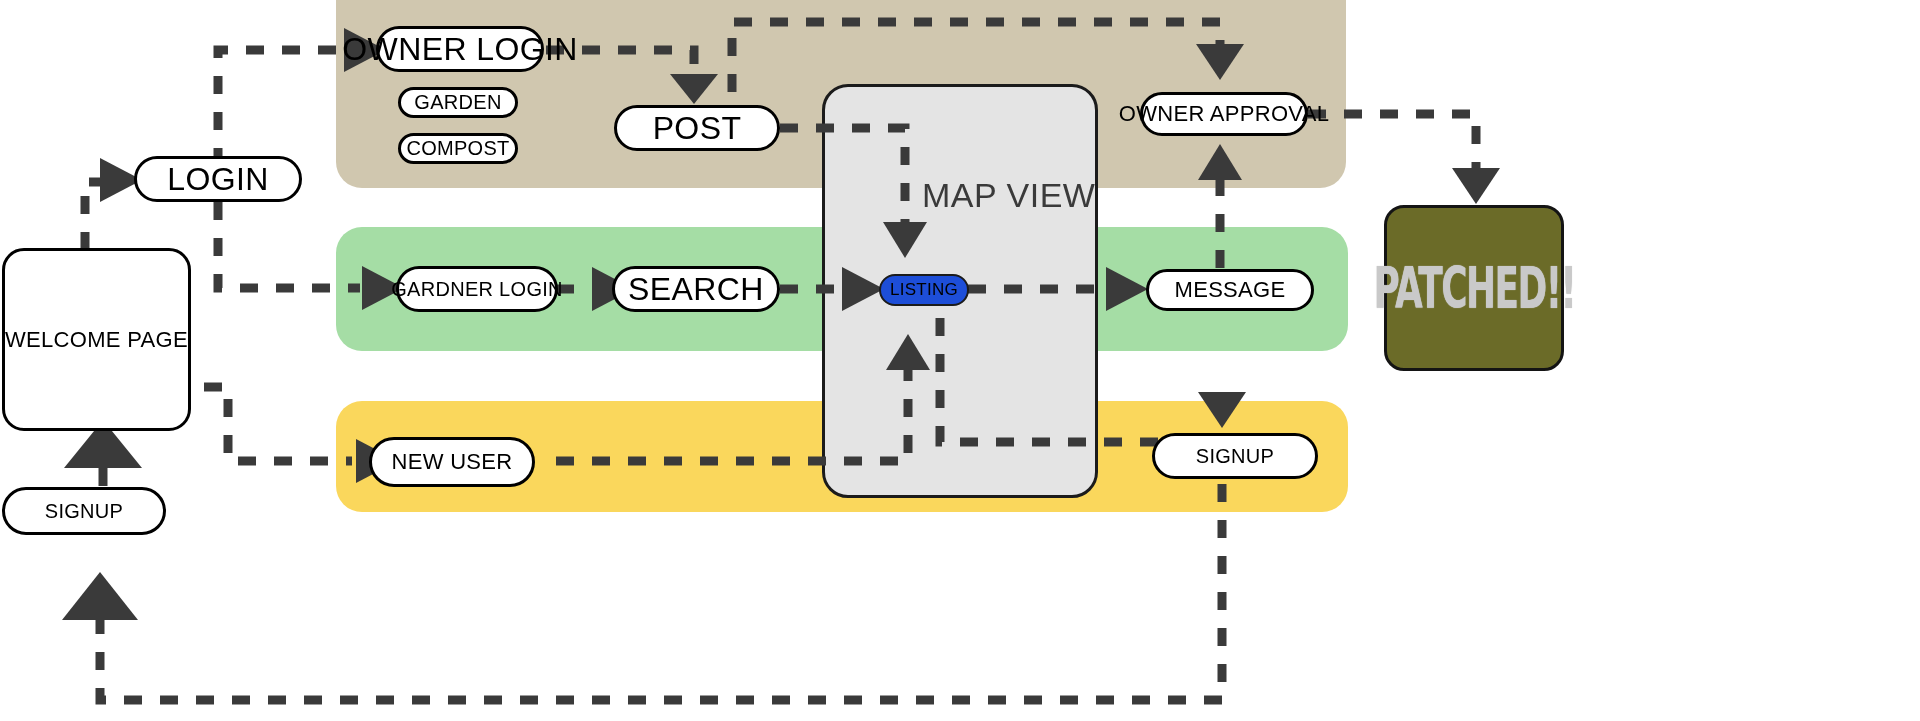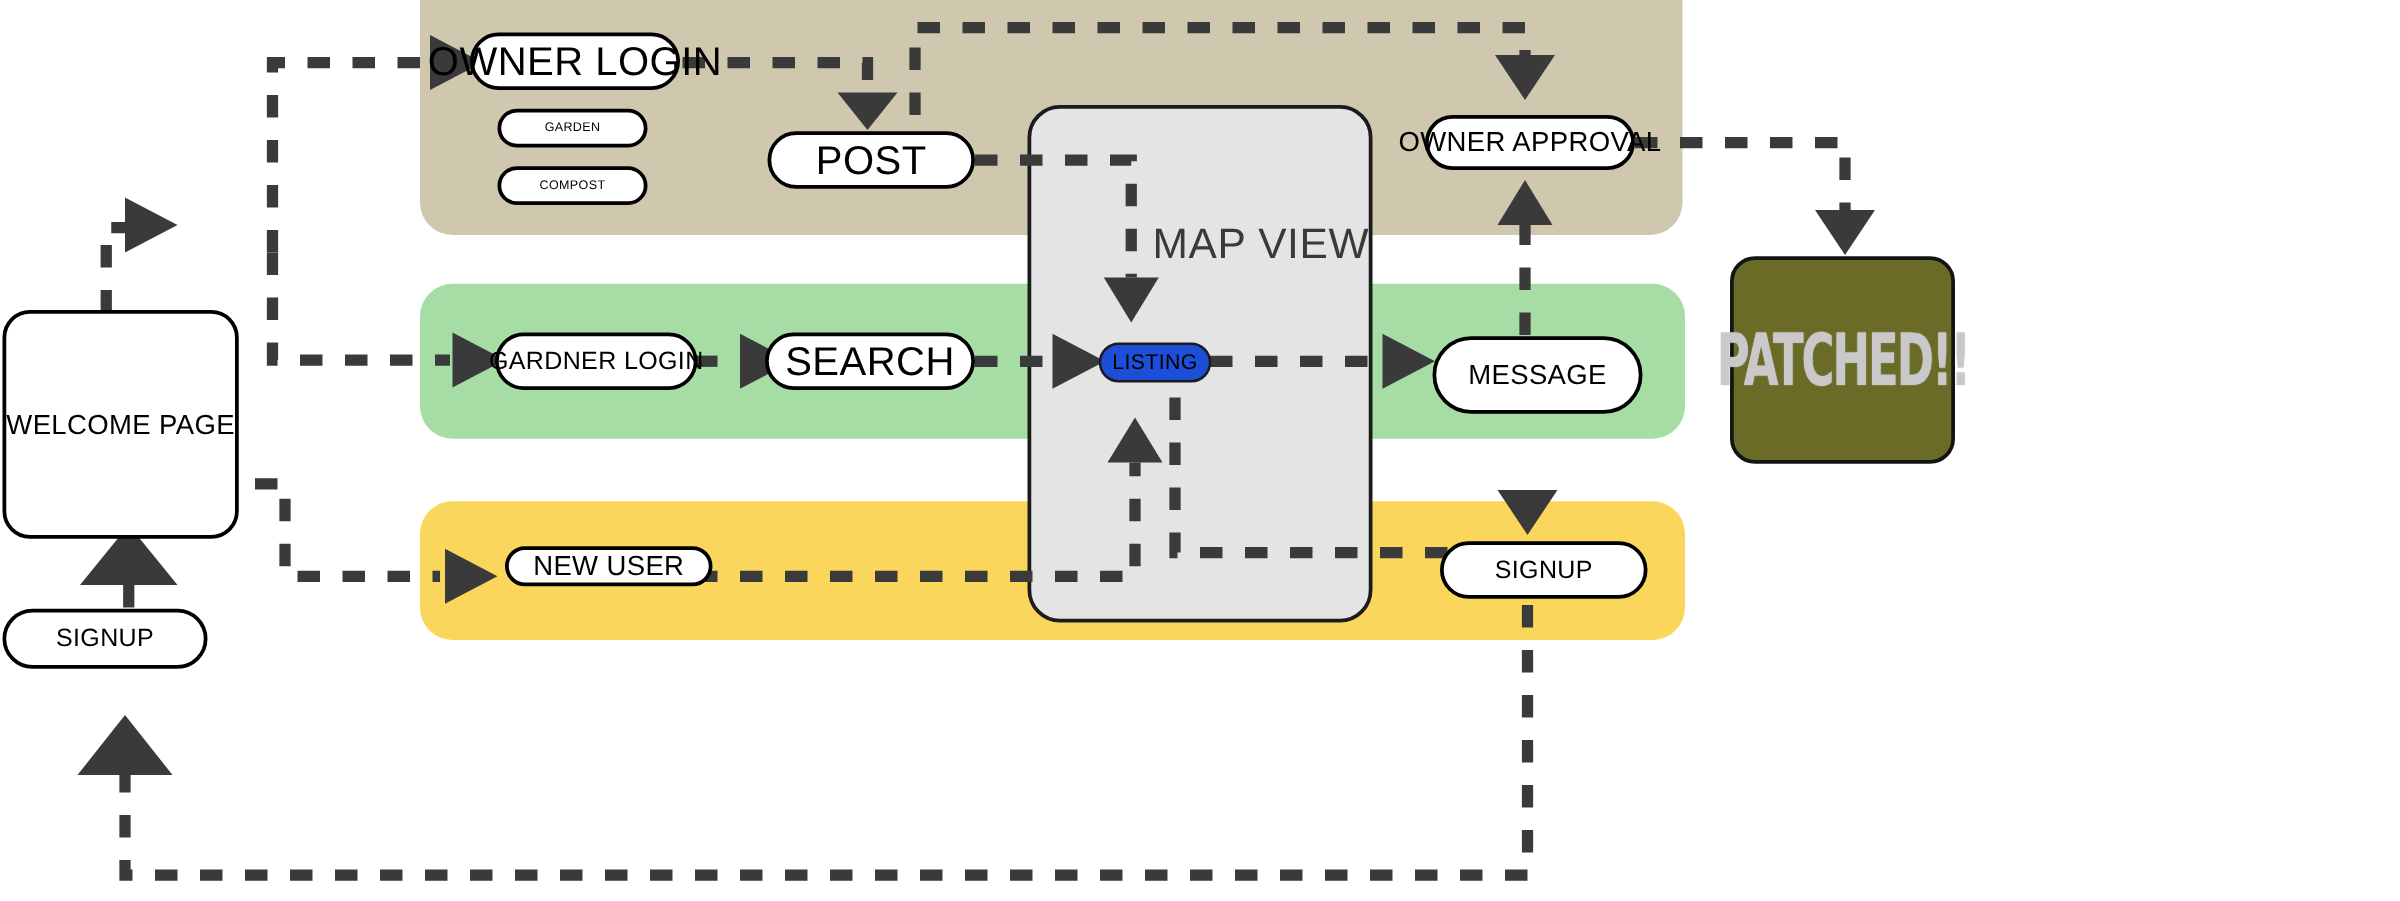--- a/index.html
+++ b/index.html
@@ -79,7 +79,7 @@
   .n-lg{font-size:22px;letter-spacing:0.3px;}
   .n-md{font-size:20px;letter-spacing:0.3px;}
   .n-sm{font-size:17px;letter-spacing:0.3px;}
-  .n-xs{font-size:10px;letter-spacing:0.3px;}
+  .n-xs{font-size:20px;letter-spacing:0.3px;}
 </style>
 </head>
 <body>

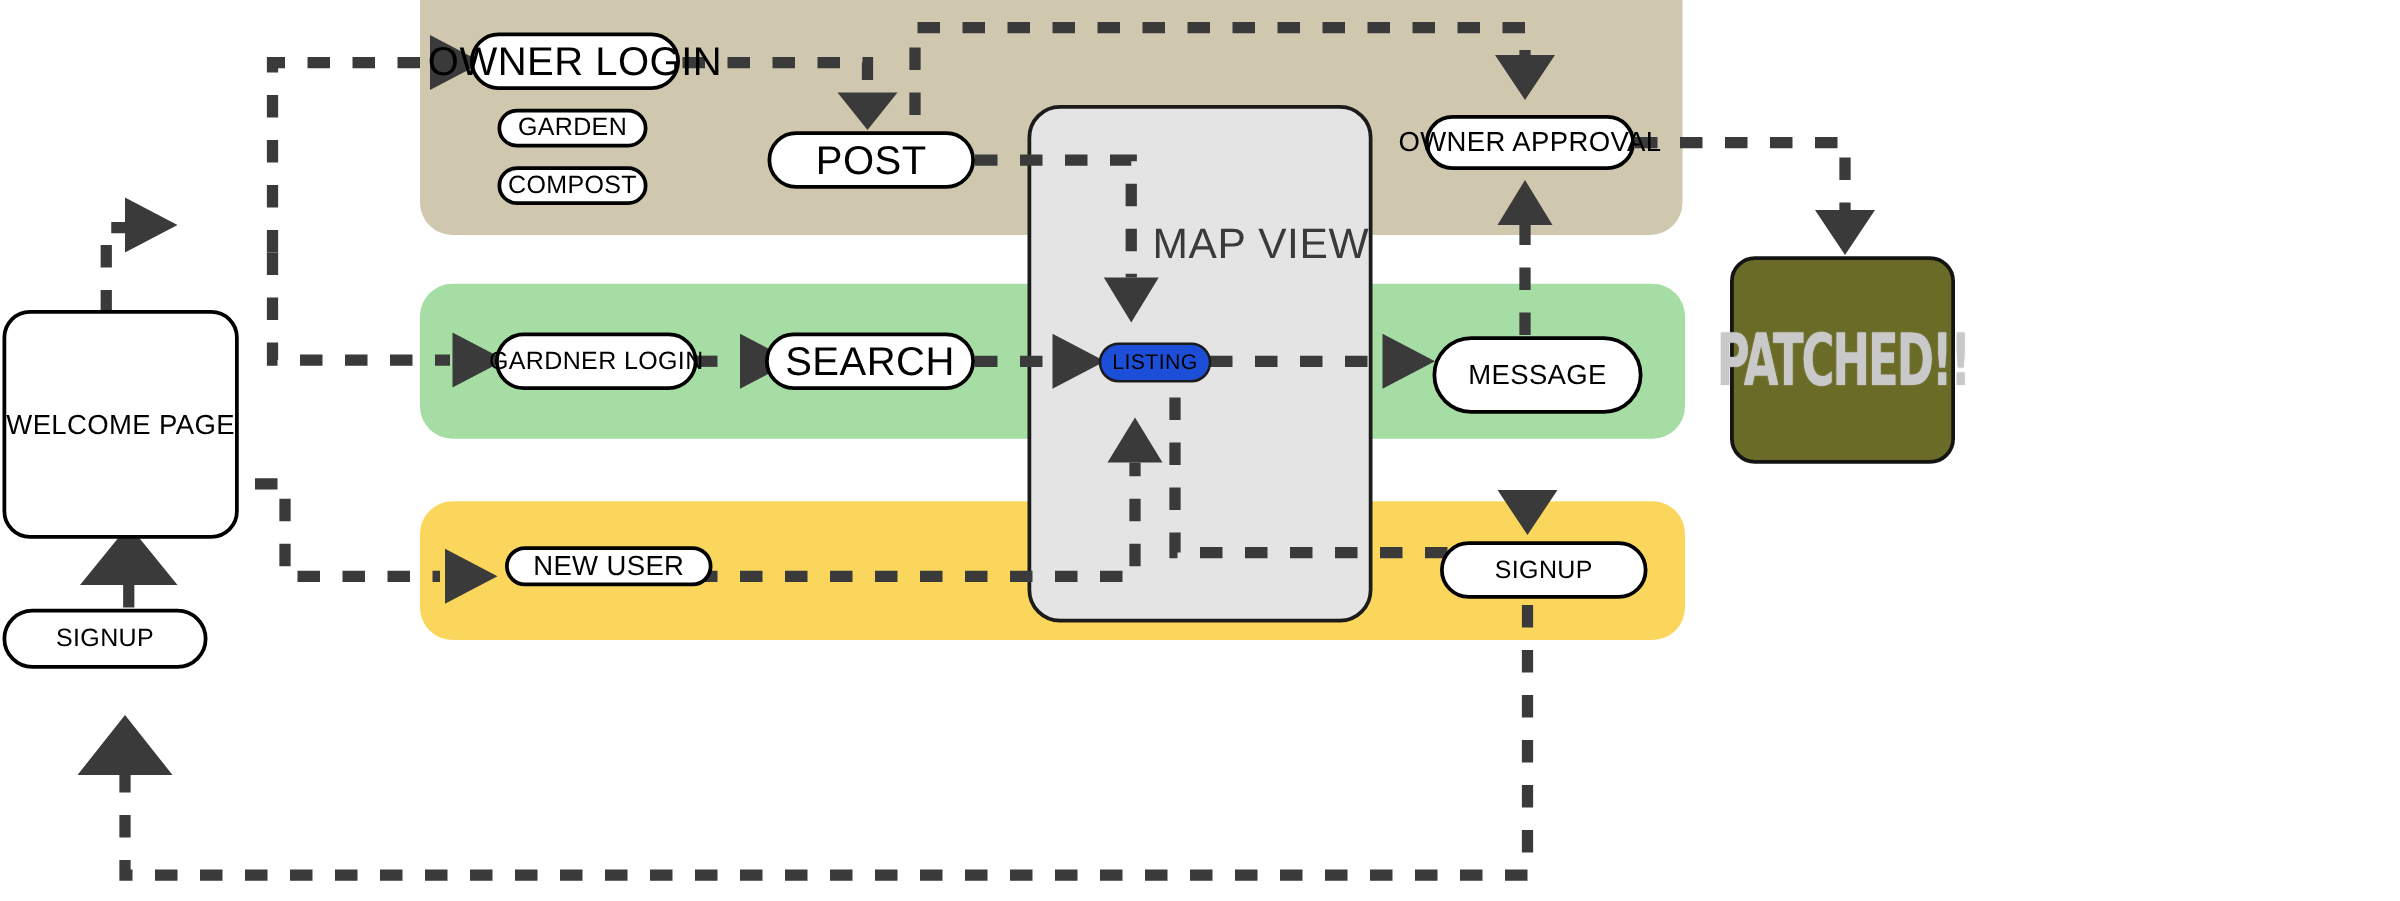--- a/index.html
+++ b/index.html
@@ -168,6 +168,9 @@
     <span>WELCOME PAGE</span>
   </div>
 
+  <div class="node n-xl" style="left:134px; top:156px; width:168px; height:46px;">
+    <span>LOGIN</span>
+  </div>
 
   <div class="node n-md" style="left:2px; top:487px; width:164px; height:48px;">
     <span>SIGNUP</span>

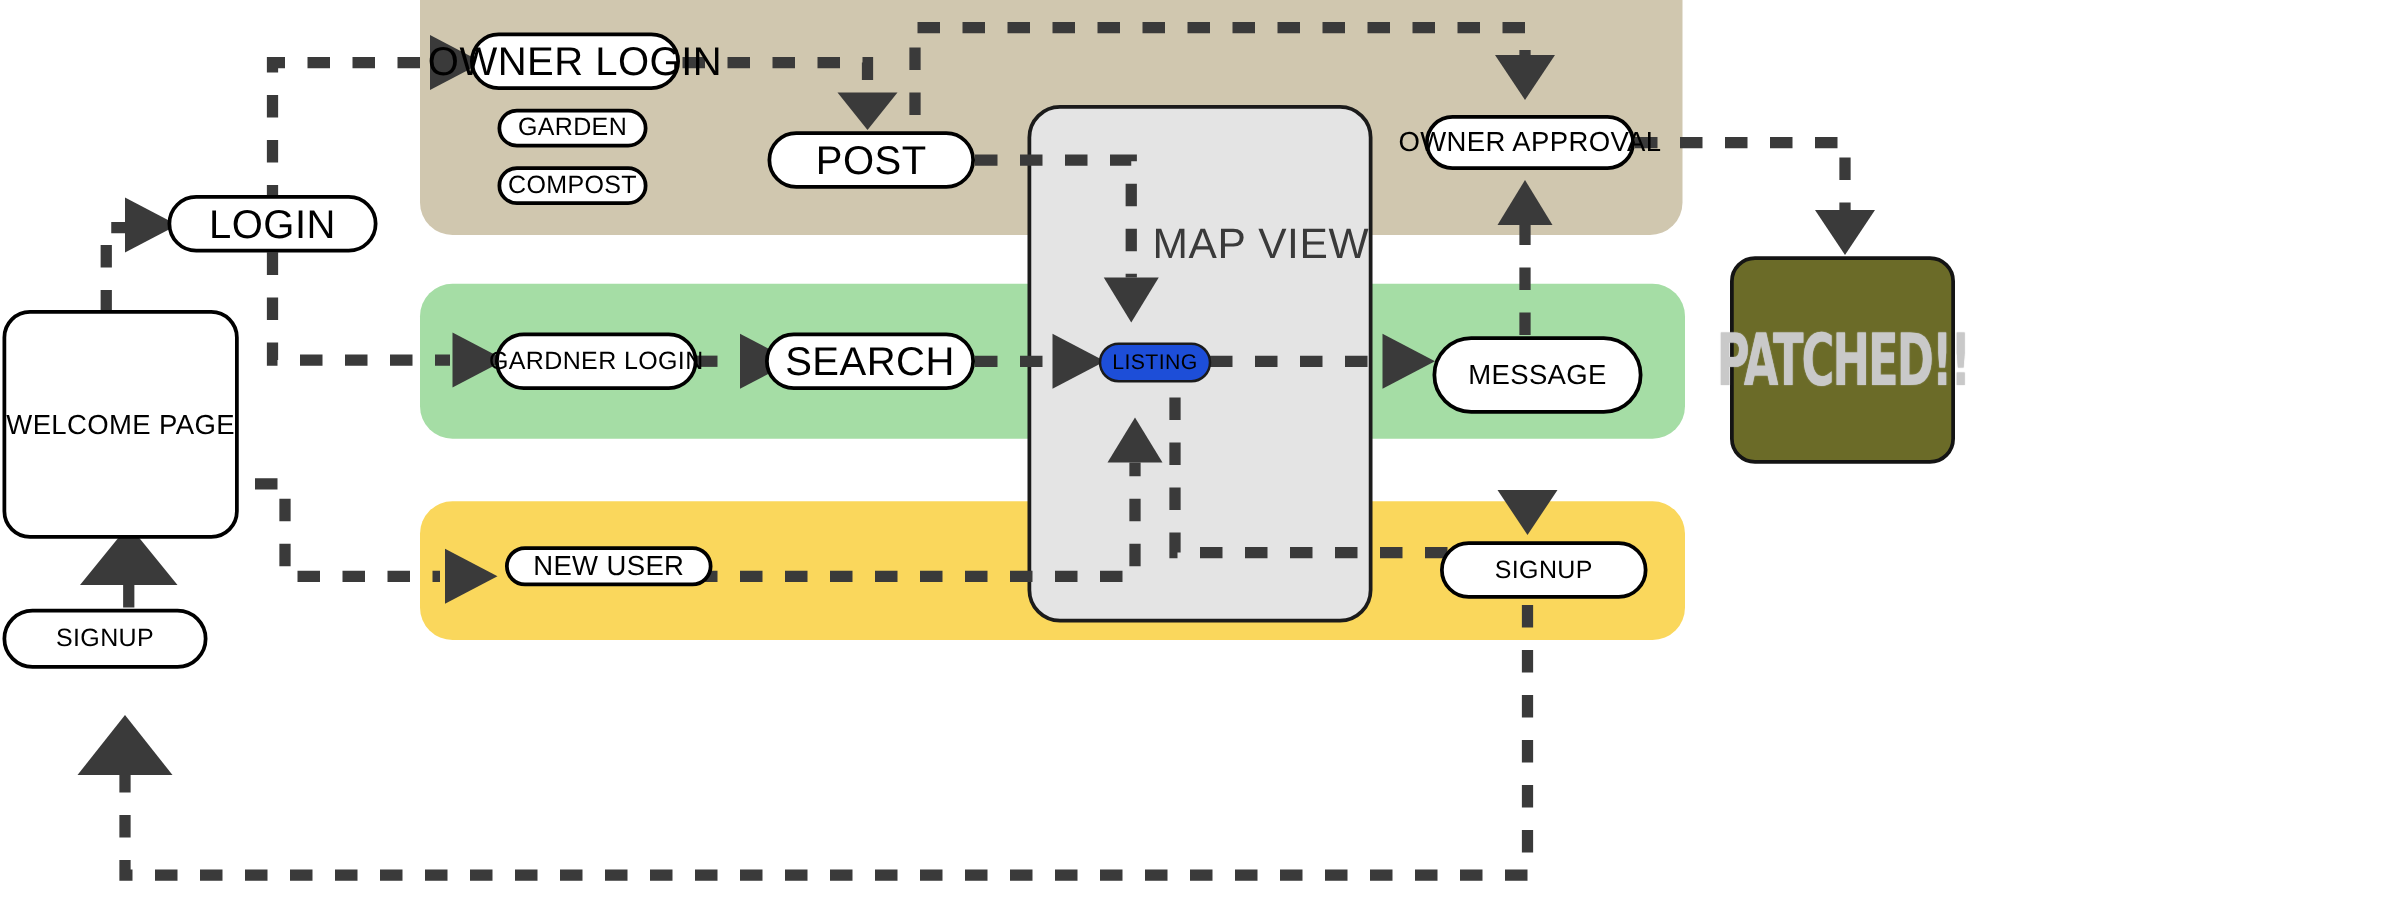--- a/index.html
+++ b/index.html
@@ -212,7 +212,7 @@
     <span>LISTING</span>
   </div>
 
-  <div class="node n-lg" style="left:1146px; top:269px; width:168px; height:62px;">
+  <div class="node n-lg" style="left:1146px; top:269px; width:168px; height:42px;">
     <span>MESSAGE</span>
   </div>
 

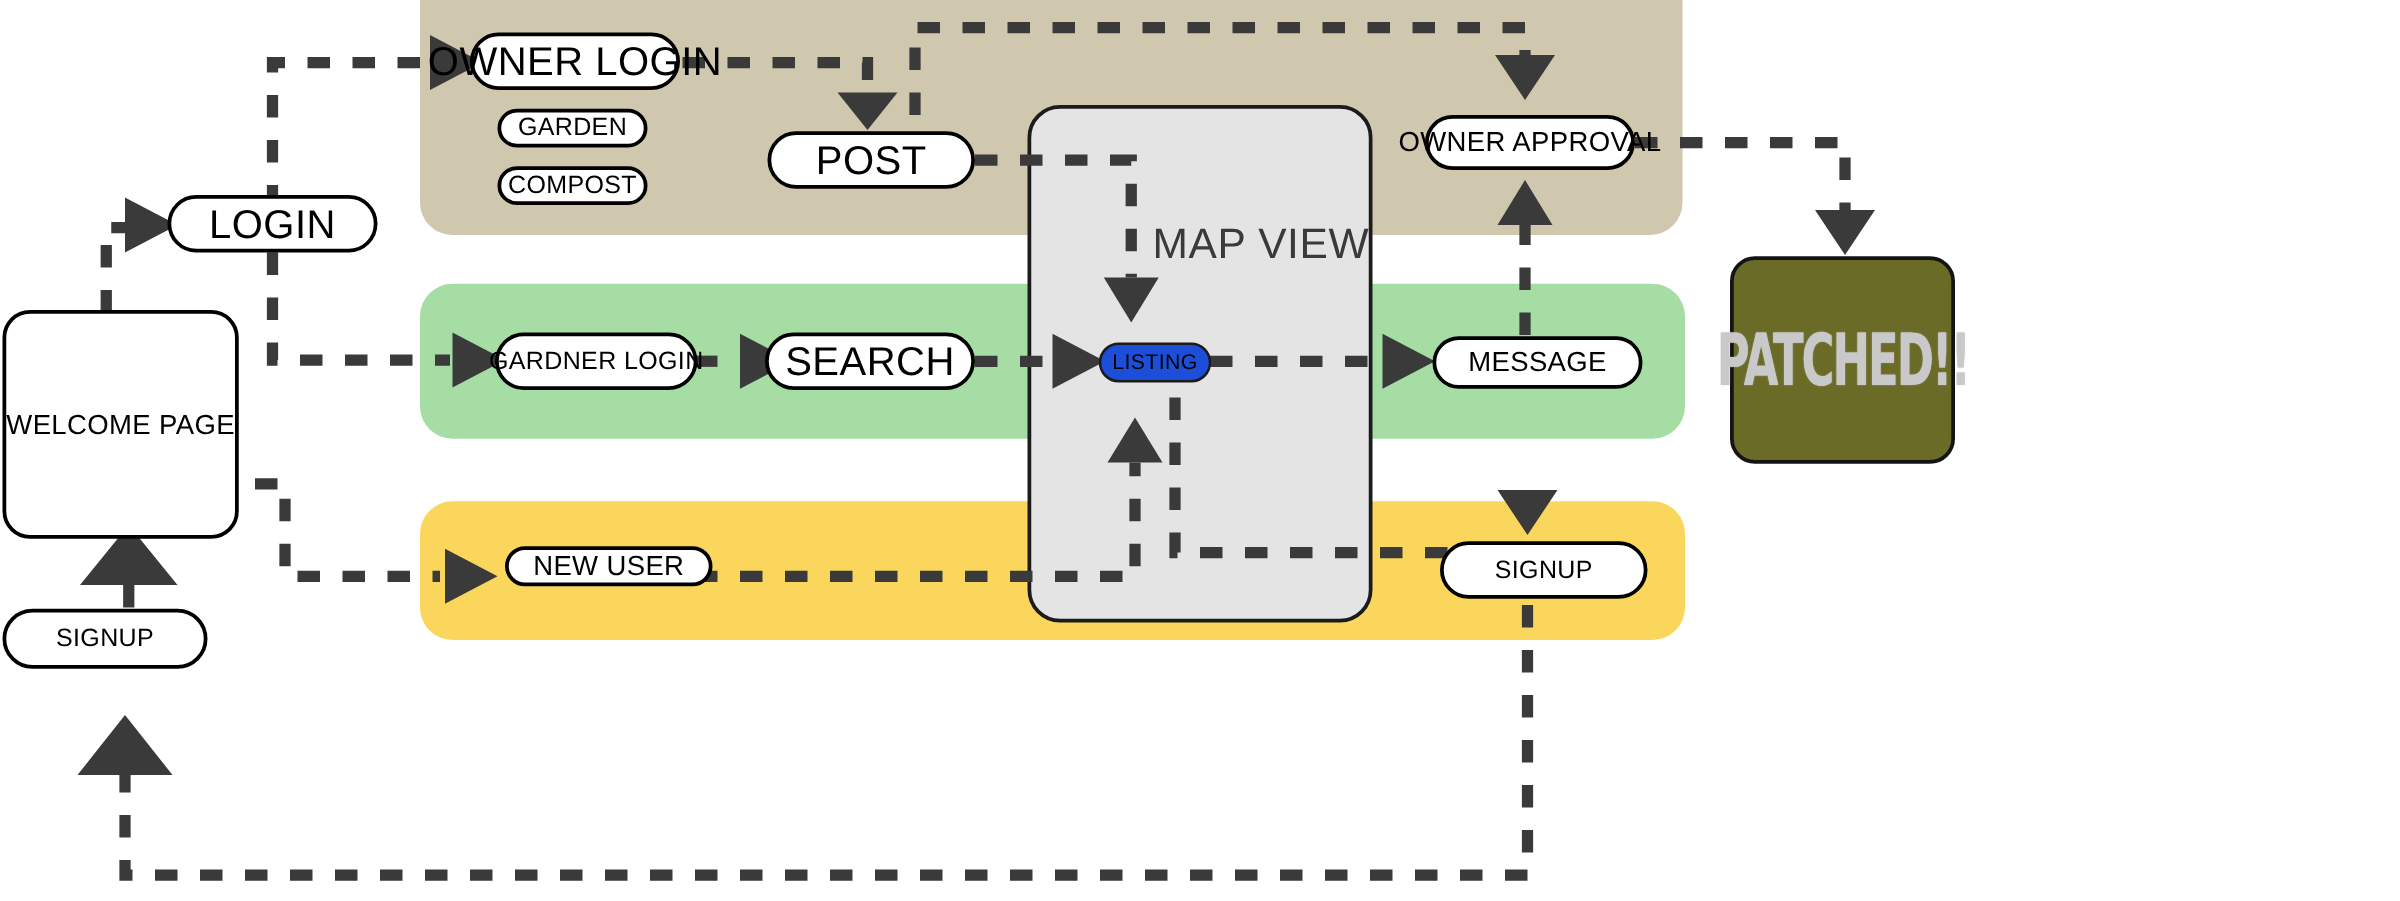--- a/index.html
+++ b/index.html
@@ -216,7 +216,7 @@
     <span>MESSAGE</span>
   </div>
 
-  <div class="node n-lg" style="left:404px; top:437px; width:166px; height:32px;">
+  <div class="node n-lg" style="left:369px; top:437px; width:166px; height:50px;">
     <span>NEW USER</span>
   </div>
 

